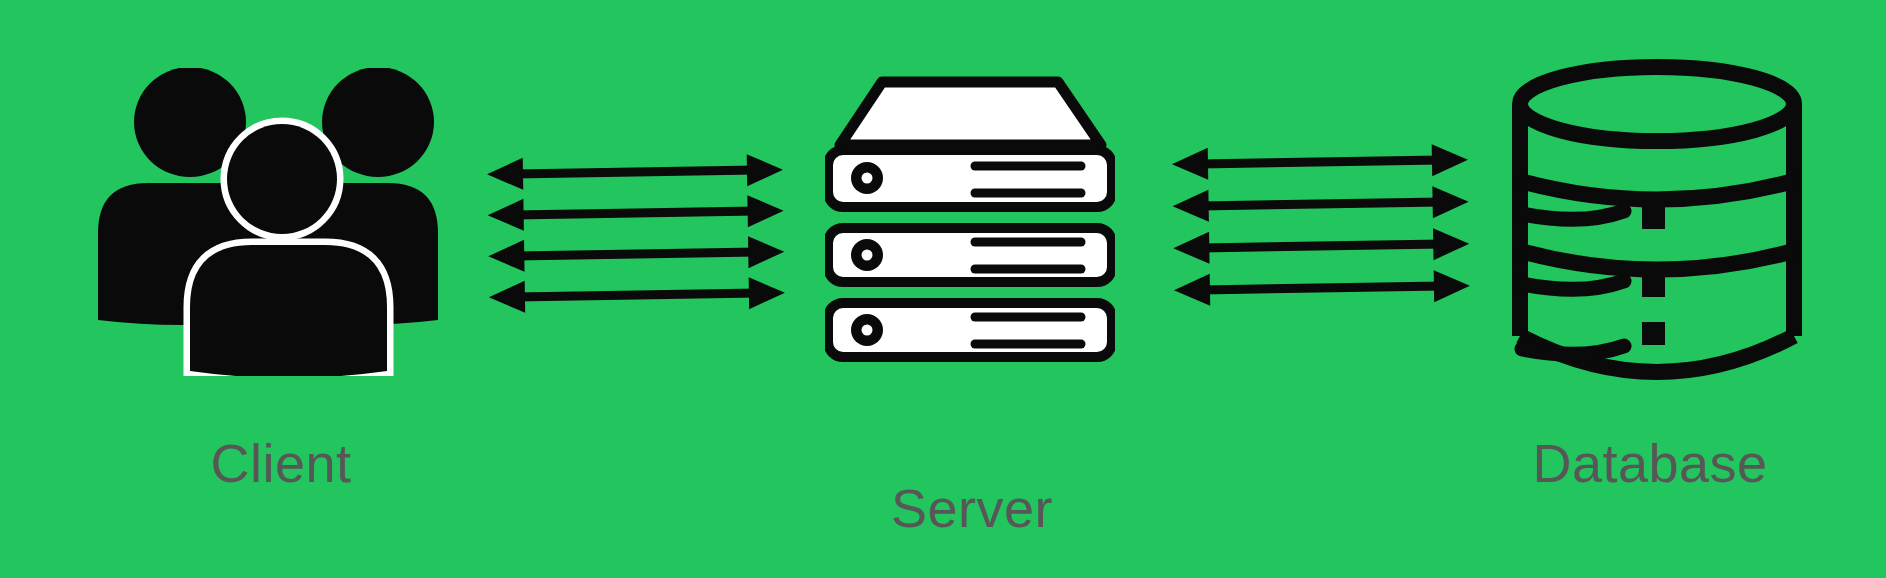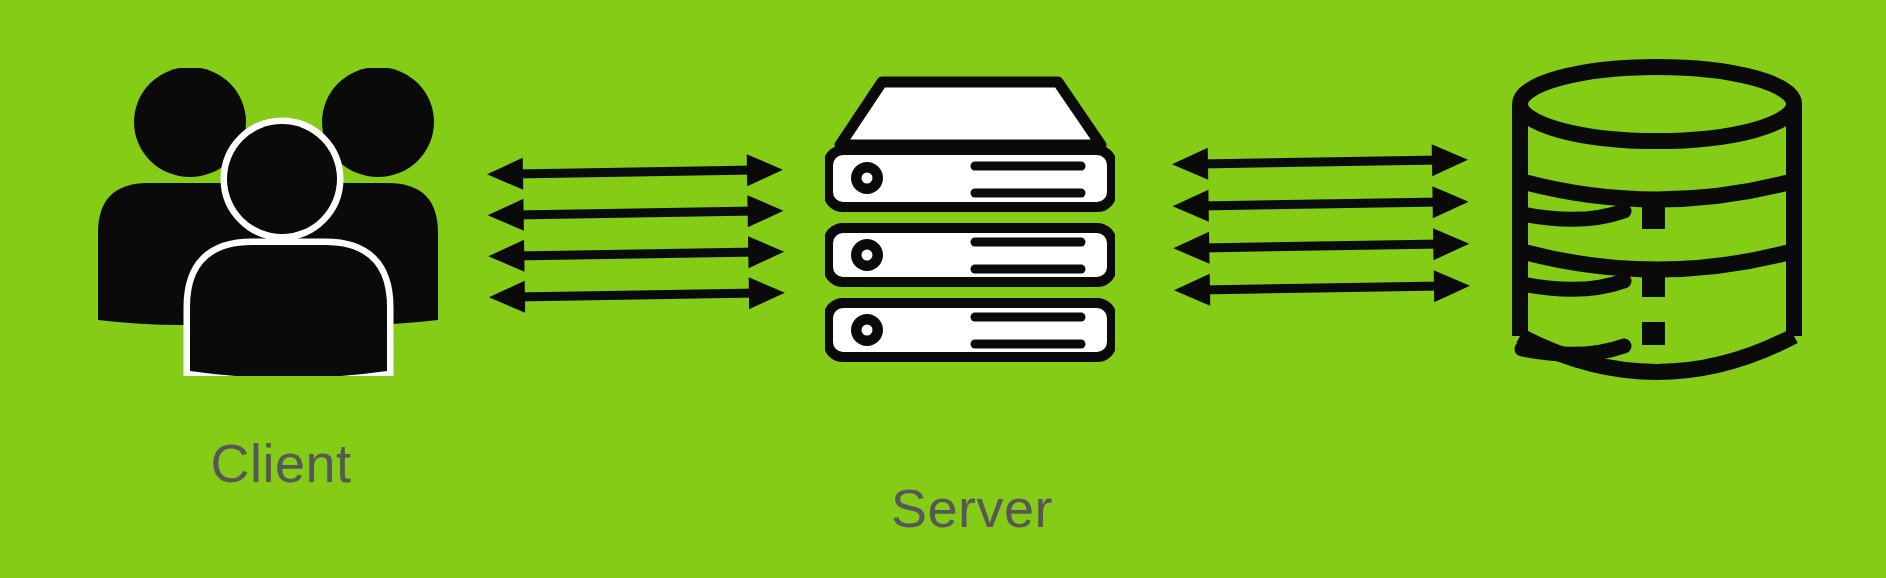--- a/index.html
+++ b/index.html
@@ -26,7 +26,7 @@
 </head>
 <body>
 
-<div class="stage" style="background: #84cc16;">
+<div class="stage" style="background: #22c55e;">
 
   <svg id="icon-client" class="node-icon" width="340" height="308" viewBox="0 0 340 308">
     <g fill="#0a0a0a">

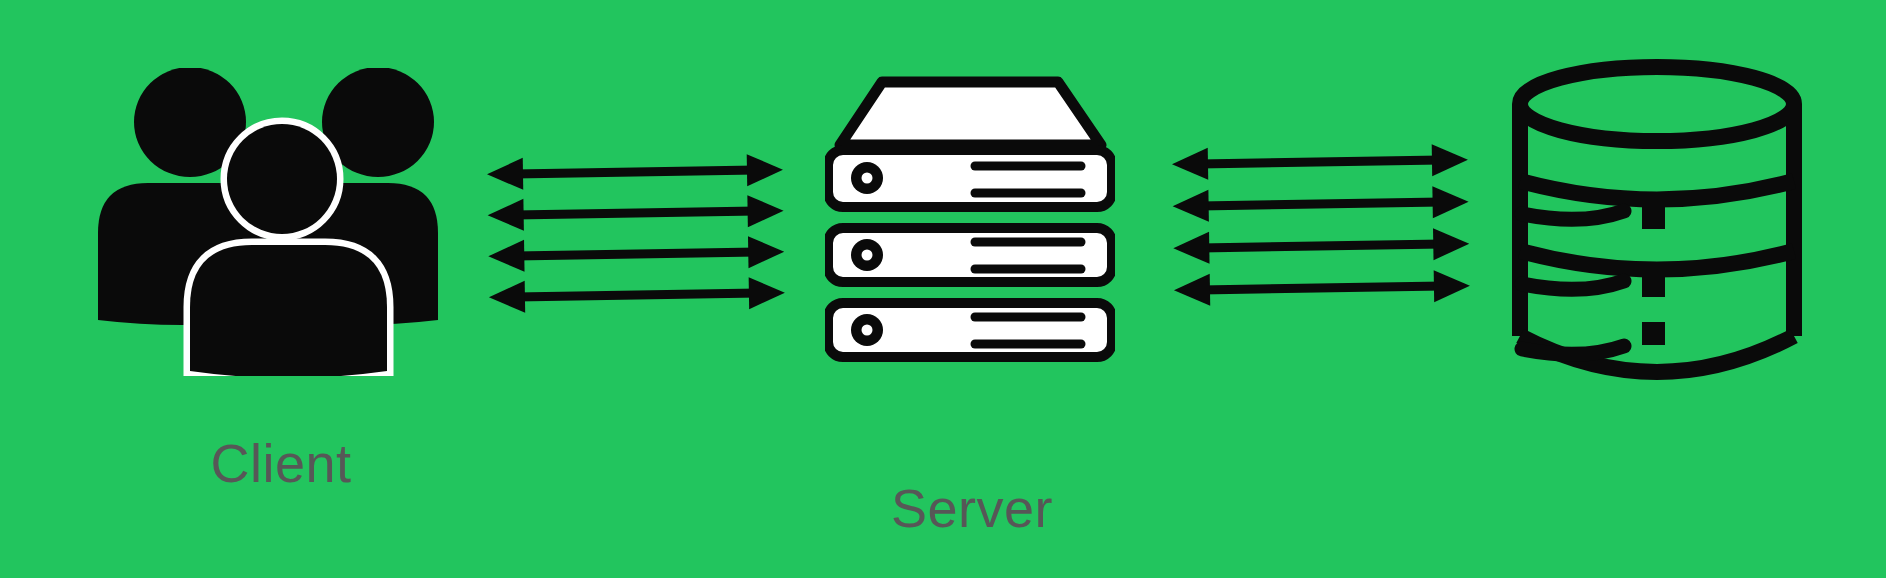--- a/index.html
+++ b/index.html
@@ -136,6 +136,7 @@
 
   <div id="label-client" class="label" style="color: rgb(87, 87, 87);">Client</div>
   <div id="label-server" class="label" style="color: rgb(87, 87, 87); margin-top: 48px;">Server</div>
+  <div id="label-database" class="label" style="color: rgb(87, 87, 87);">Database</div>
 
 </div>
 

